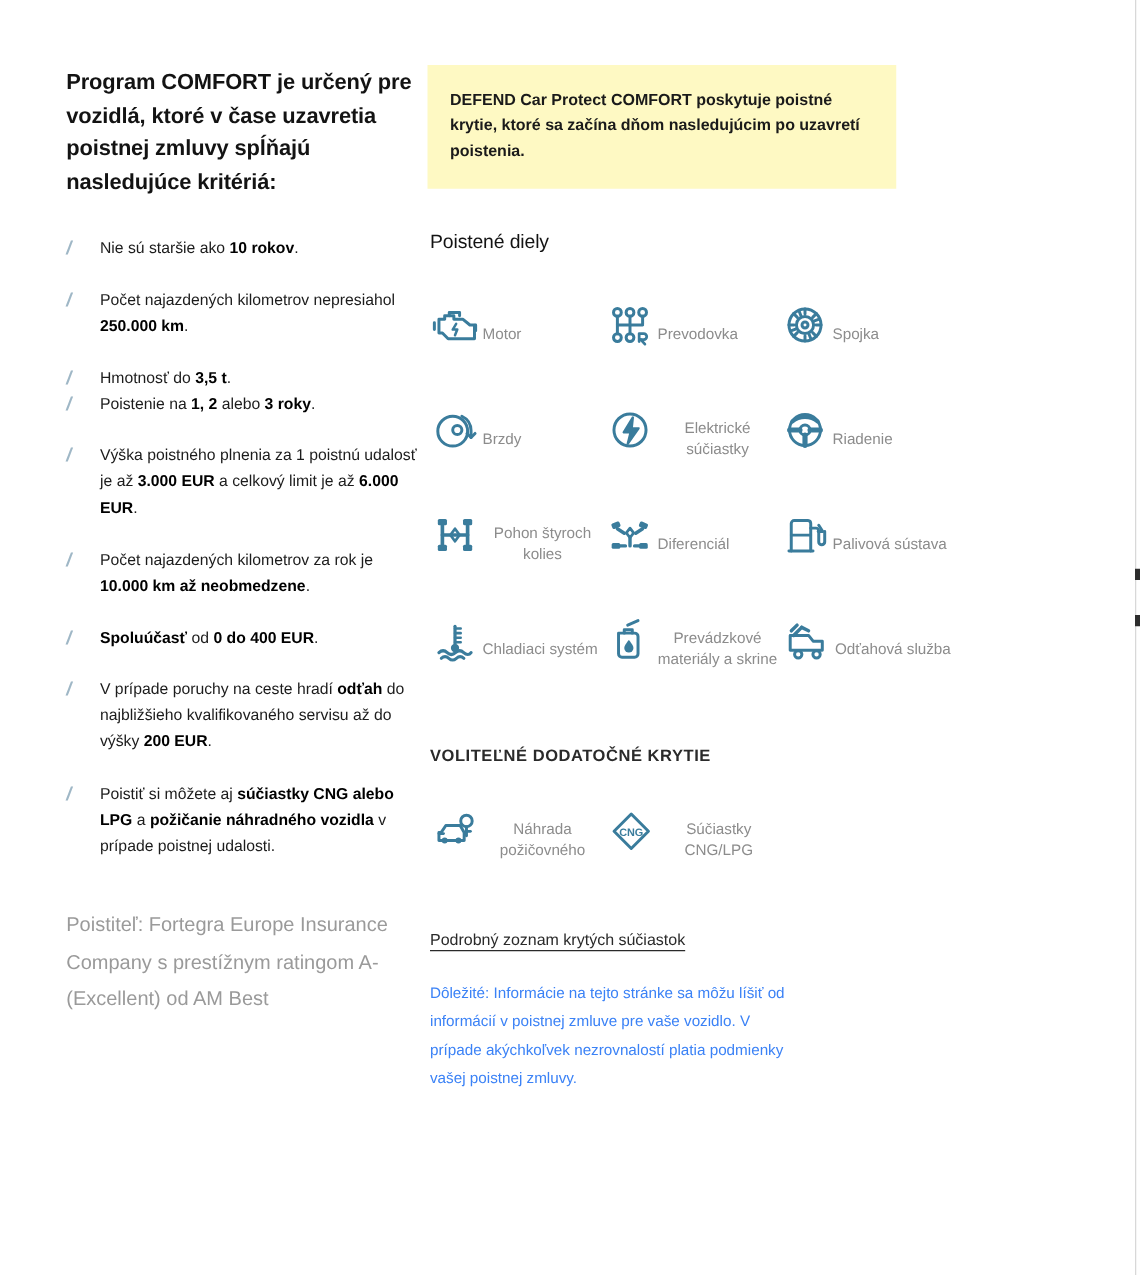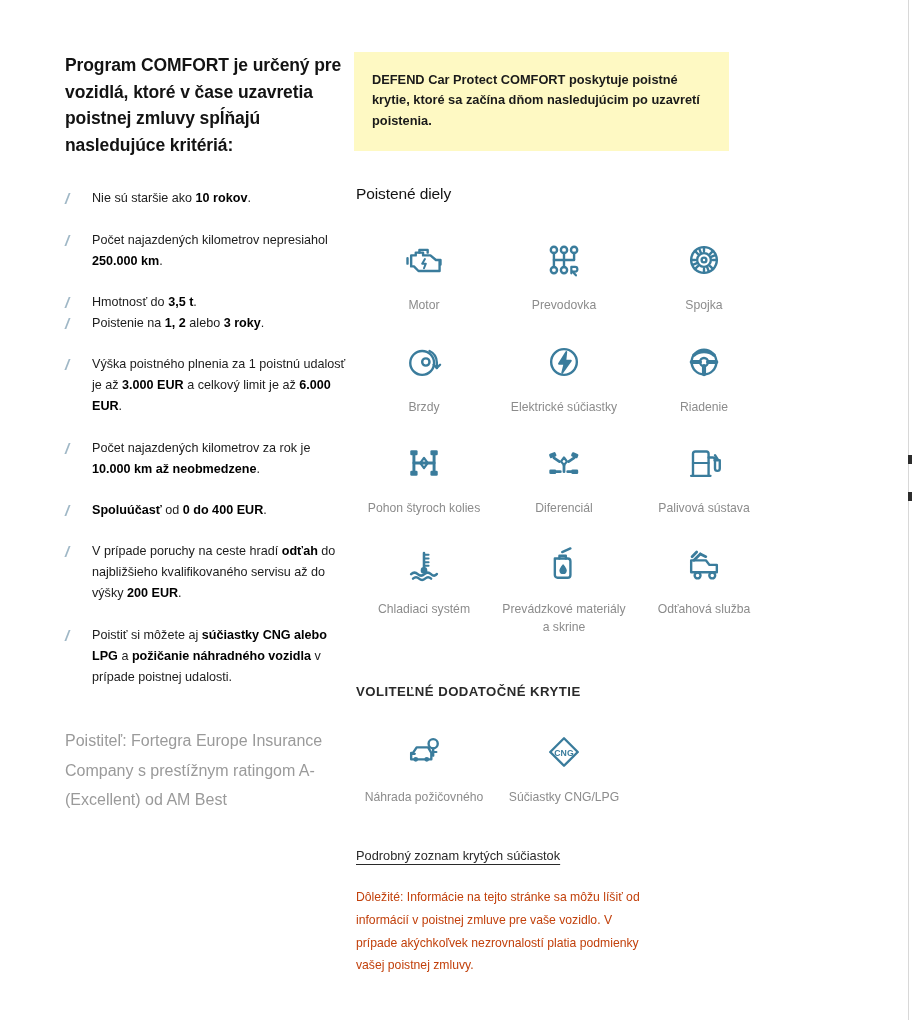--- a/index.html
+++ b/index.html
@@ -44,7 +44,7 @@
 
   .columns {
     position: absolute;
-    top: 0; left: 12px;
+    top: 0; left: 0;
     display: flex;
     width: 762px;
   }

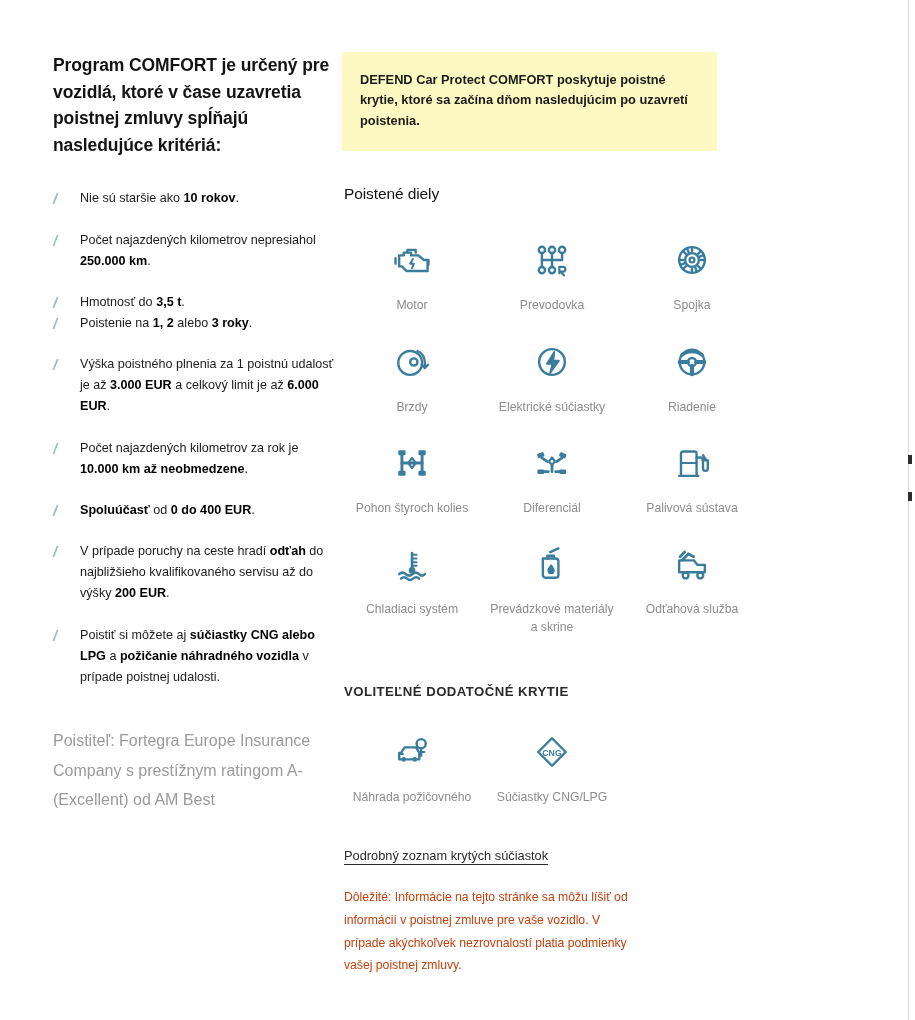--- a/index.html
+++ b/index.html
@@ -144,7 +144,6 @@
   }
   .icon-cell {
     display: flex;
-    flex-direction: column;
     align-items: center;
     text-align: center;
     width: 140px;

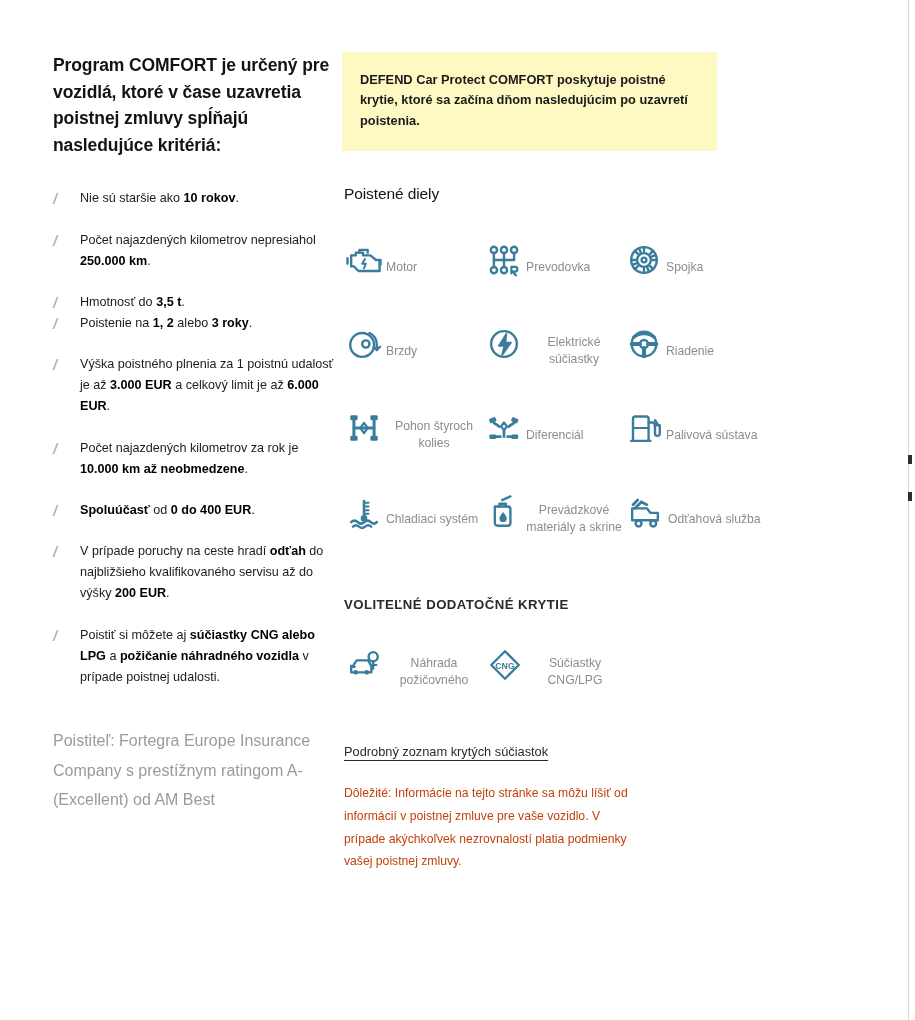--- a/index.html
+++ b/index.html
@@ -190,7 +190,7 @@
     margin: 22px 0 0 2px;
     font-size: 12.2px;
     line-height: 1.85;
-    color: #c2410c;
+    color: #3b82f6;
     max-width: 292px;
   }
 </style>

